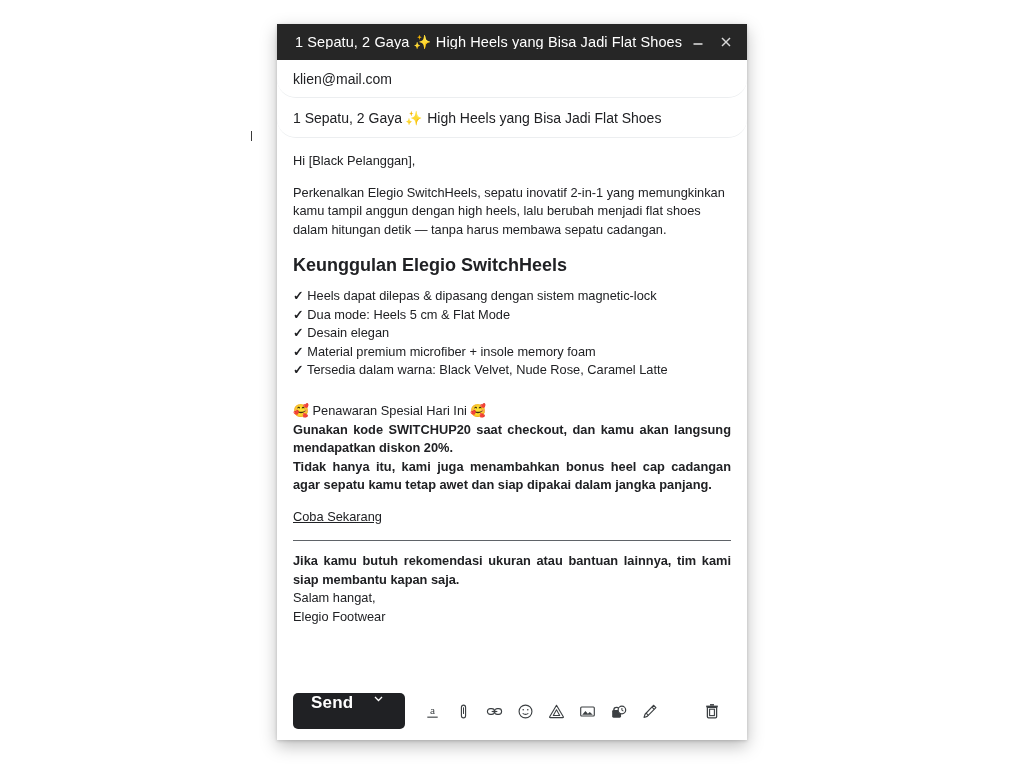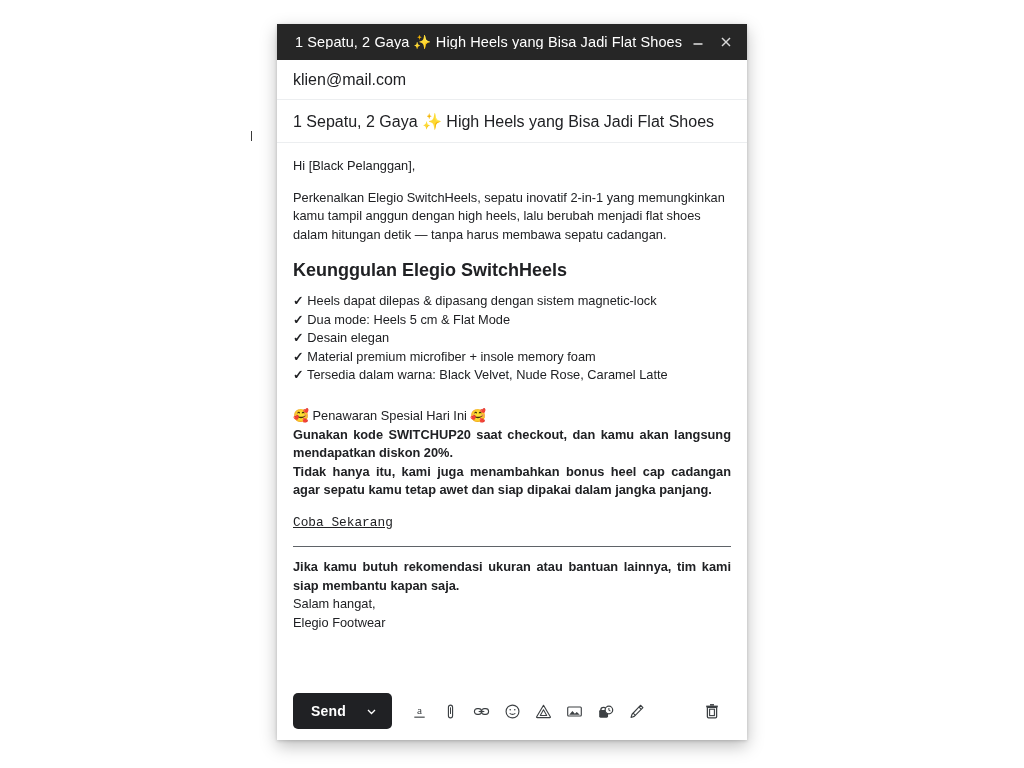--- a/index.html
+++ b/index.html
@@ -83,9 +83,10 @@
   .field-row {
     padding: 11px 16px 10px 16px;
     border-bottom: 1px solid #eceef0;
-    font-size: 16px;
+    font-size: 14px;
     color: #202124;
     background: #ffffff;
+    border-radius: 19px;
   }
   .field-row.subject {
     padding: 12px 16px 11px 16px;

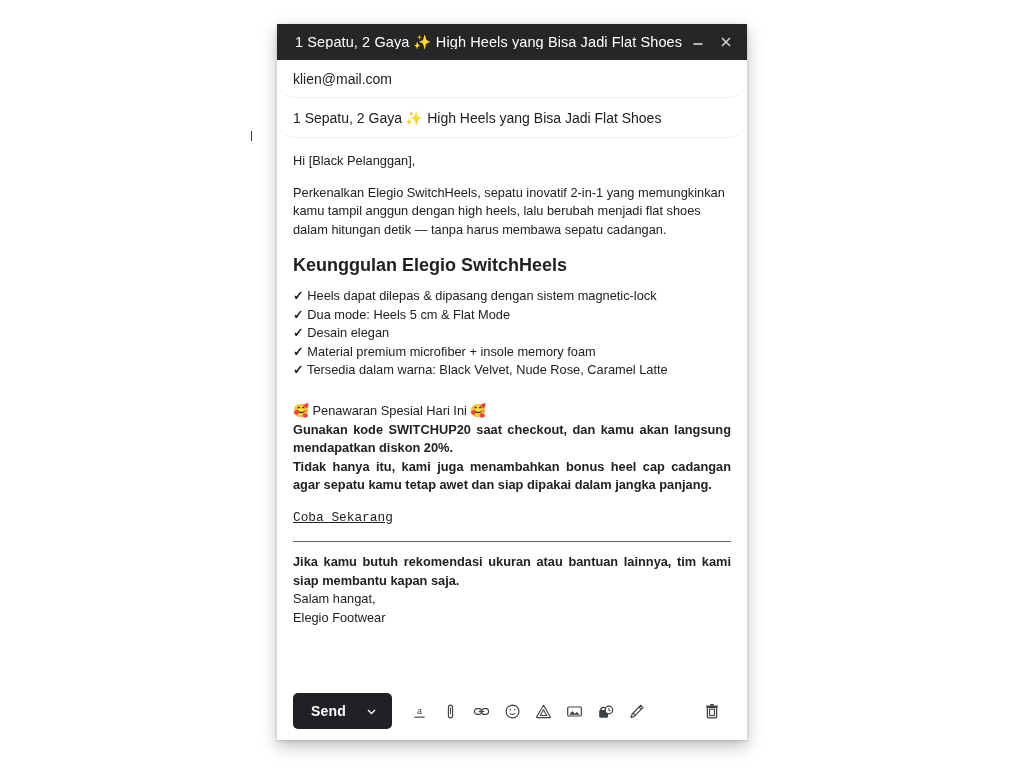--- a/index.html
+++ b/index.html
@@ -126,7 +126,6 @@
     color: #202124;
     text-decoration: underline;
     cursor: pointer;
-    font-family: Liberation Mono, monospace;
   }
   .hr {
     border: none;

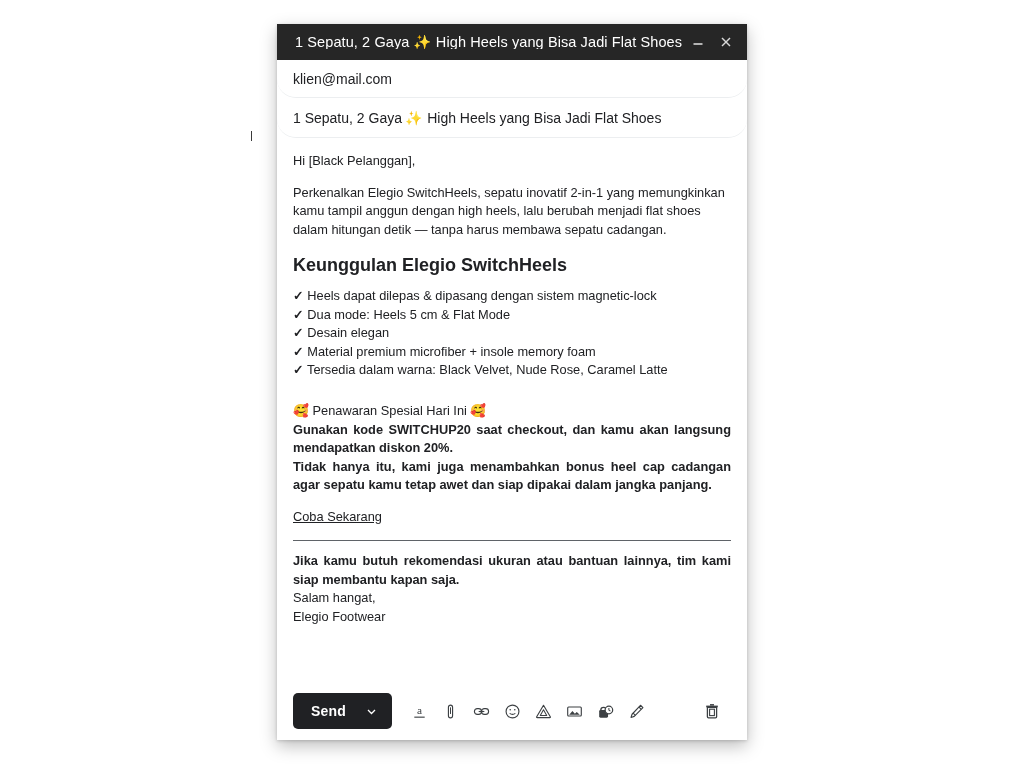--- a/index.html
+++ b/index.html
@@ -144,14 +144,14 @@
   }
   .send-btn {
     display: flex;
-    align-items: center;
+    align-items: flex-start;
     background: #202124;
     color: #ffffff;
     border: none;
     border-radius: 5px;
     height: 36px;
-    padding: 0 12px 0 18px;
-    font-size: 14px;
+    padding: 0 18px 0 18px;
+    font-size: 17px;
     font-weight: bold;
     cursor: pointer;
     font-family: "Liberation Sans", sans-serif;

